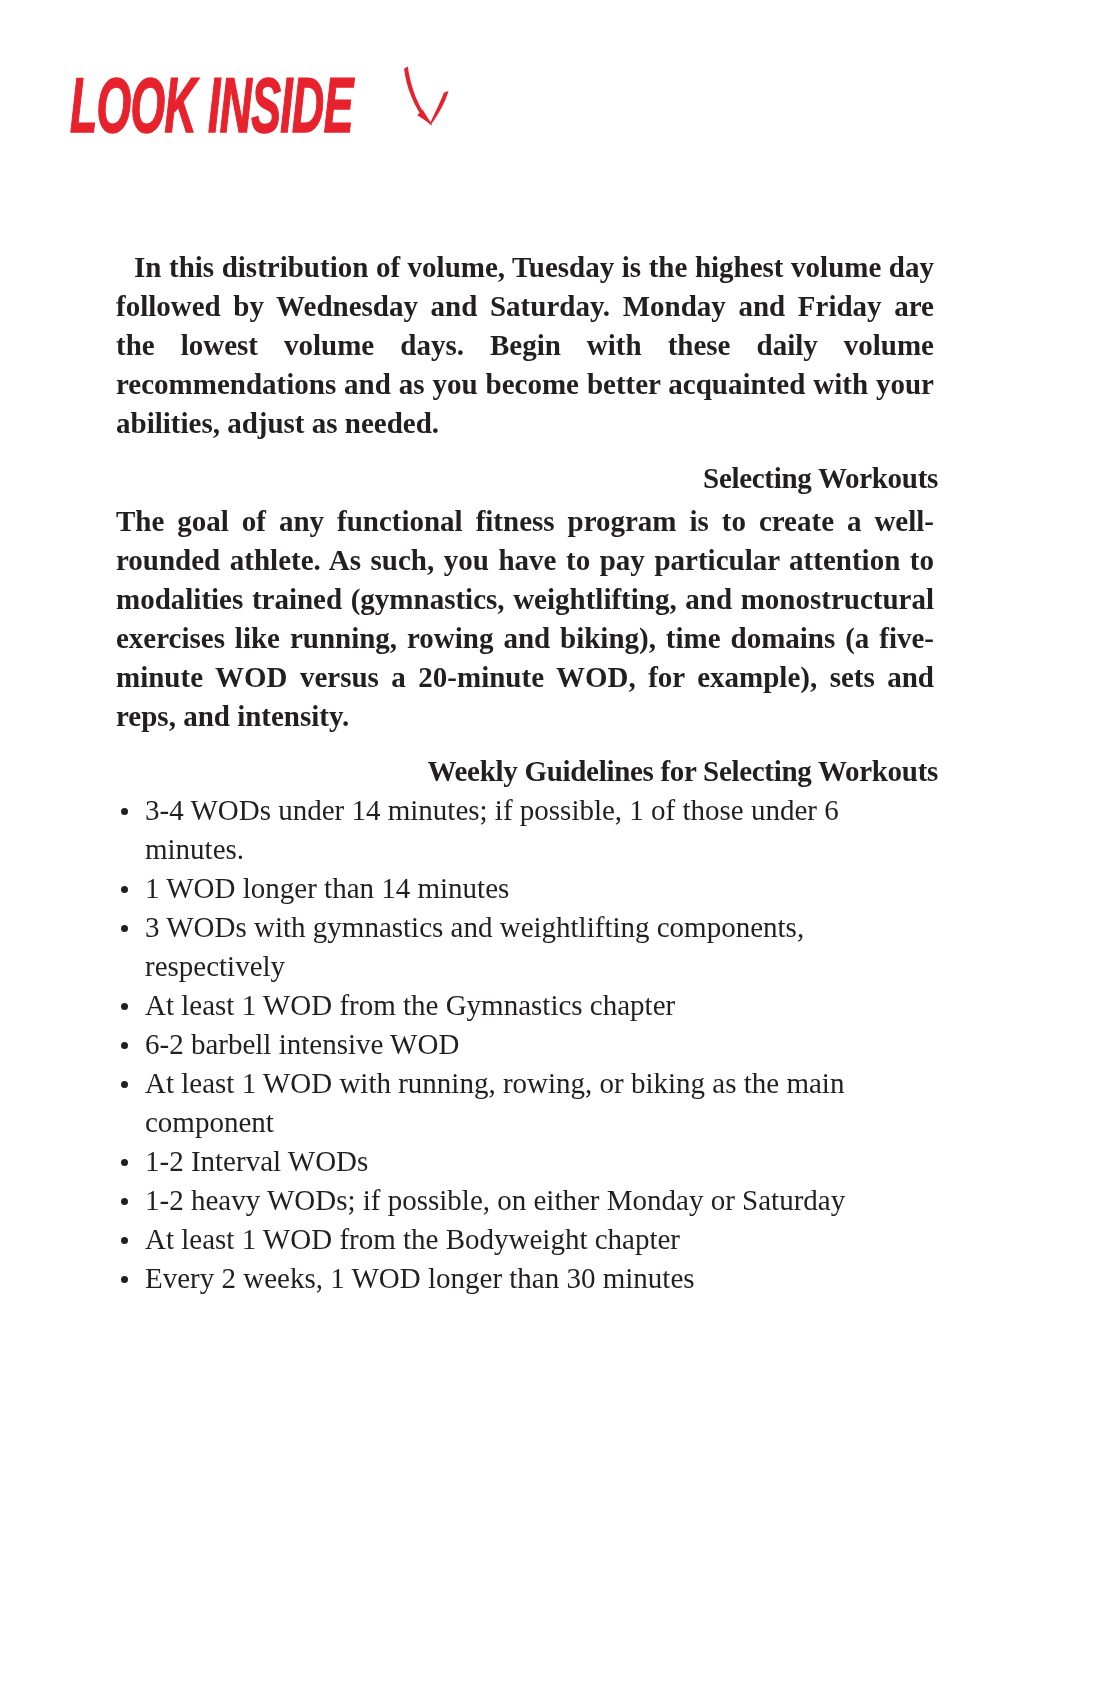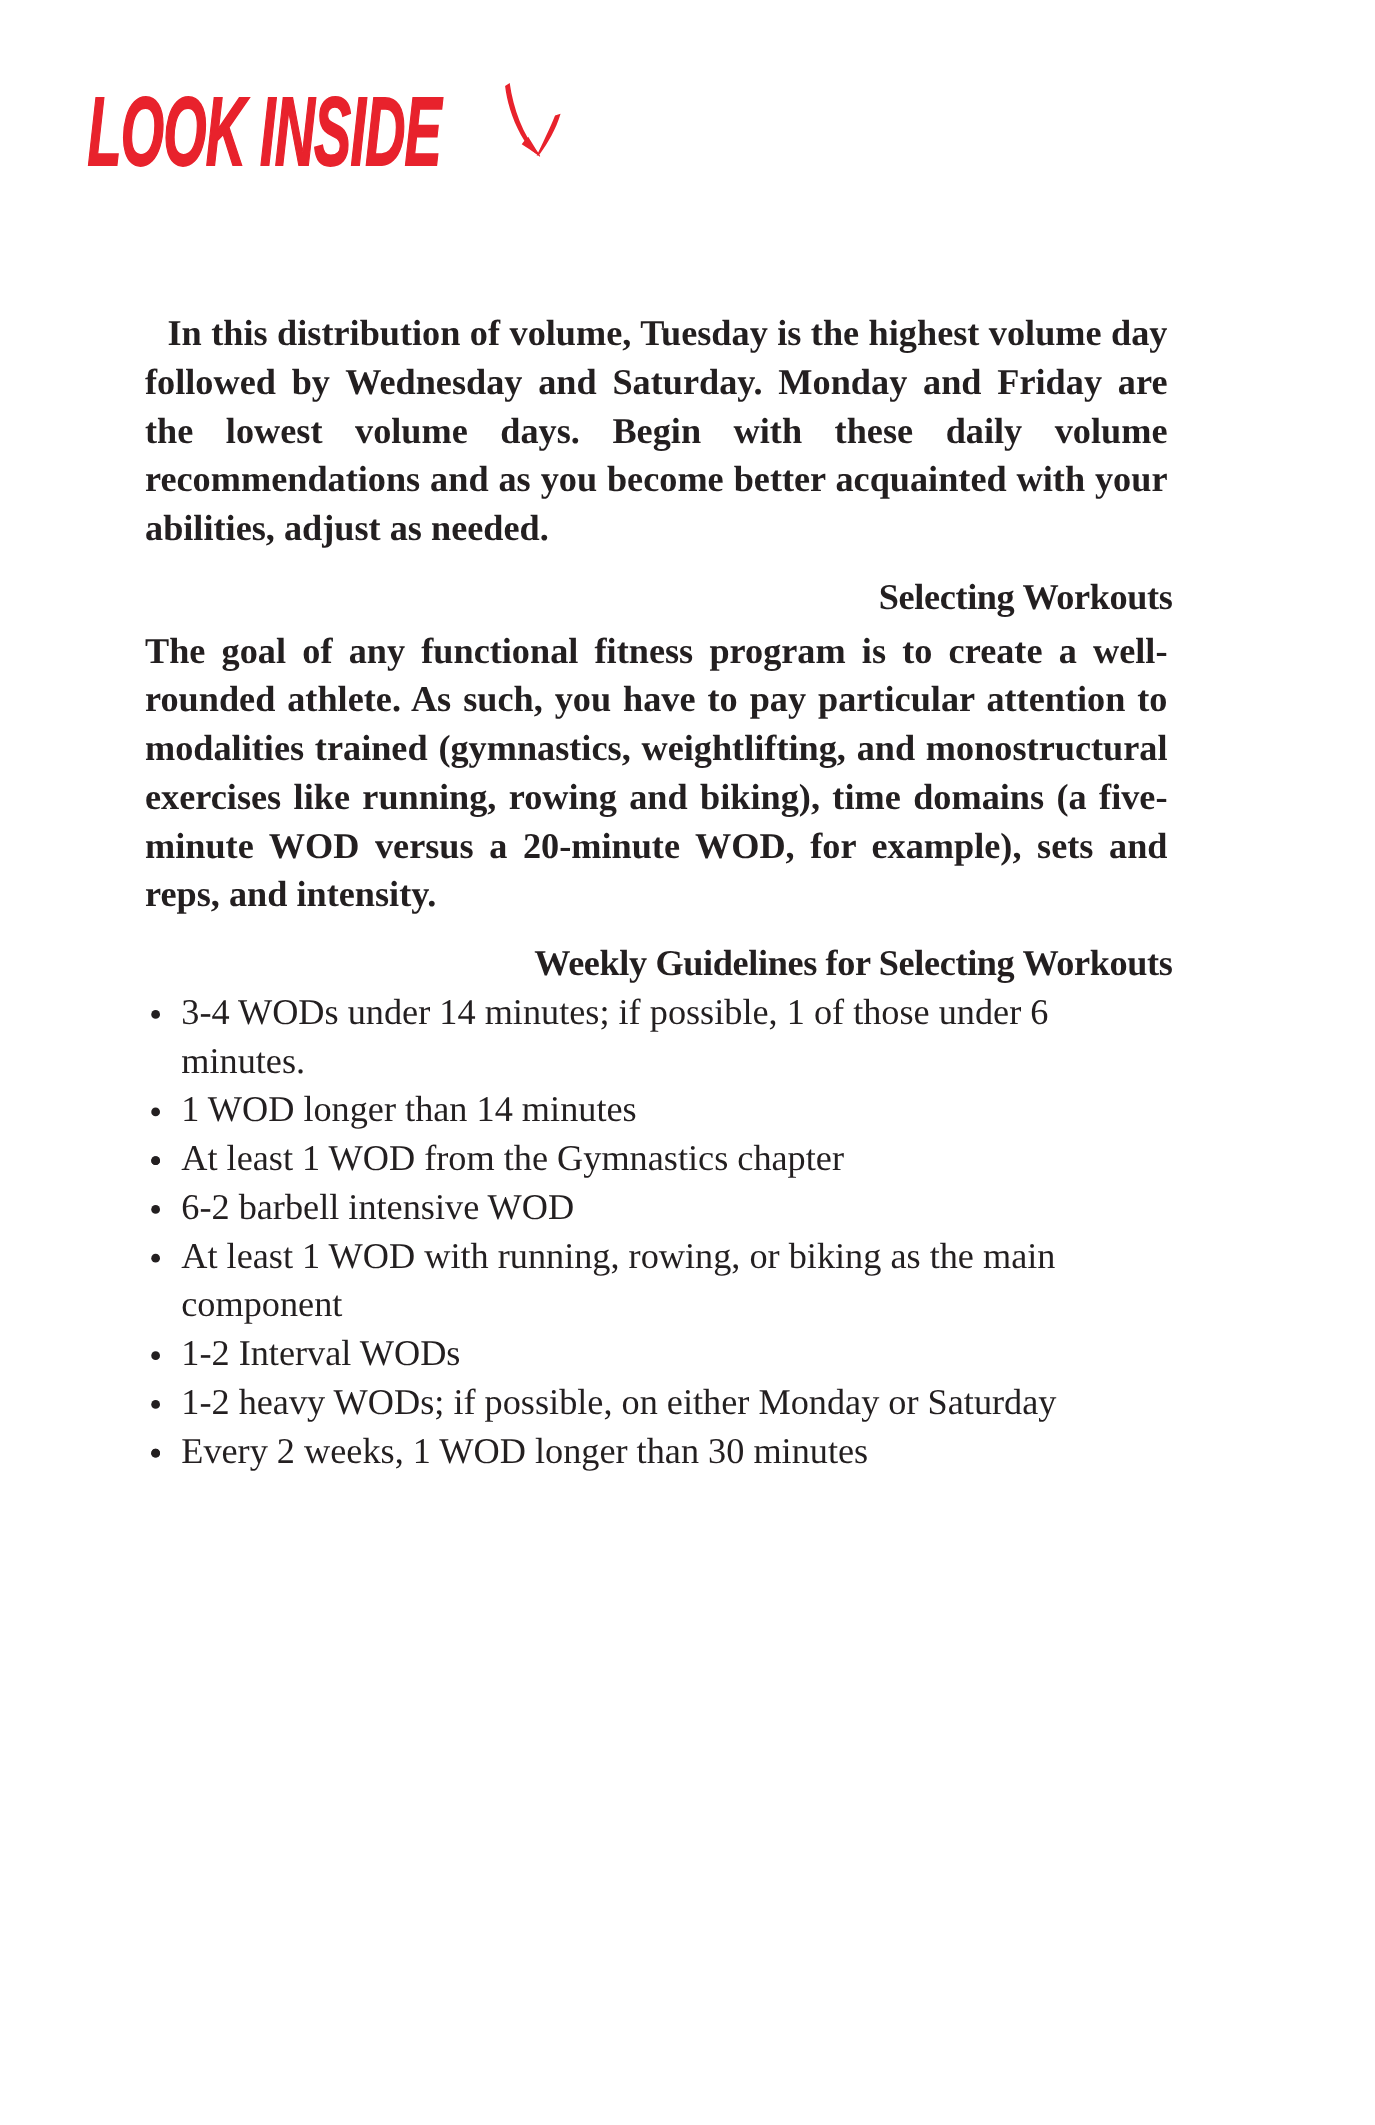--- a/index.html
+++ b/index.html
@@ -101,7 +101,7 @@
   <ul class="guidelines">
     <li><span class="dot"></span><span>3-4 WODs under 14 minutes; if possible, 1 of those under 6 minutes.</span></li>
     <li><span class="dot"></span><span>1 WOD longer than 14 minutes</span></li>
-    <li><span class="dot"></span></li>
+    <li><span class="dot"></span><span>3 WODs with gymnastics and weightlifting components, respectively</span></li>
     <li><span class="dot"></span><span>At least 1 WOD from the Gymnastics chapter</span></li>
     <li><span class="dot"></span><span>6-2 barbell intensive WOD</span></li>
     <li><span class="dot"></span><span>At least 1 WOD with running, rowing, or biking as the main component</span></li>

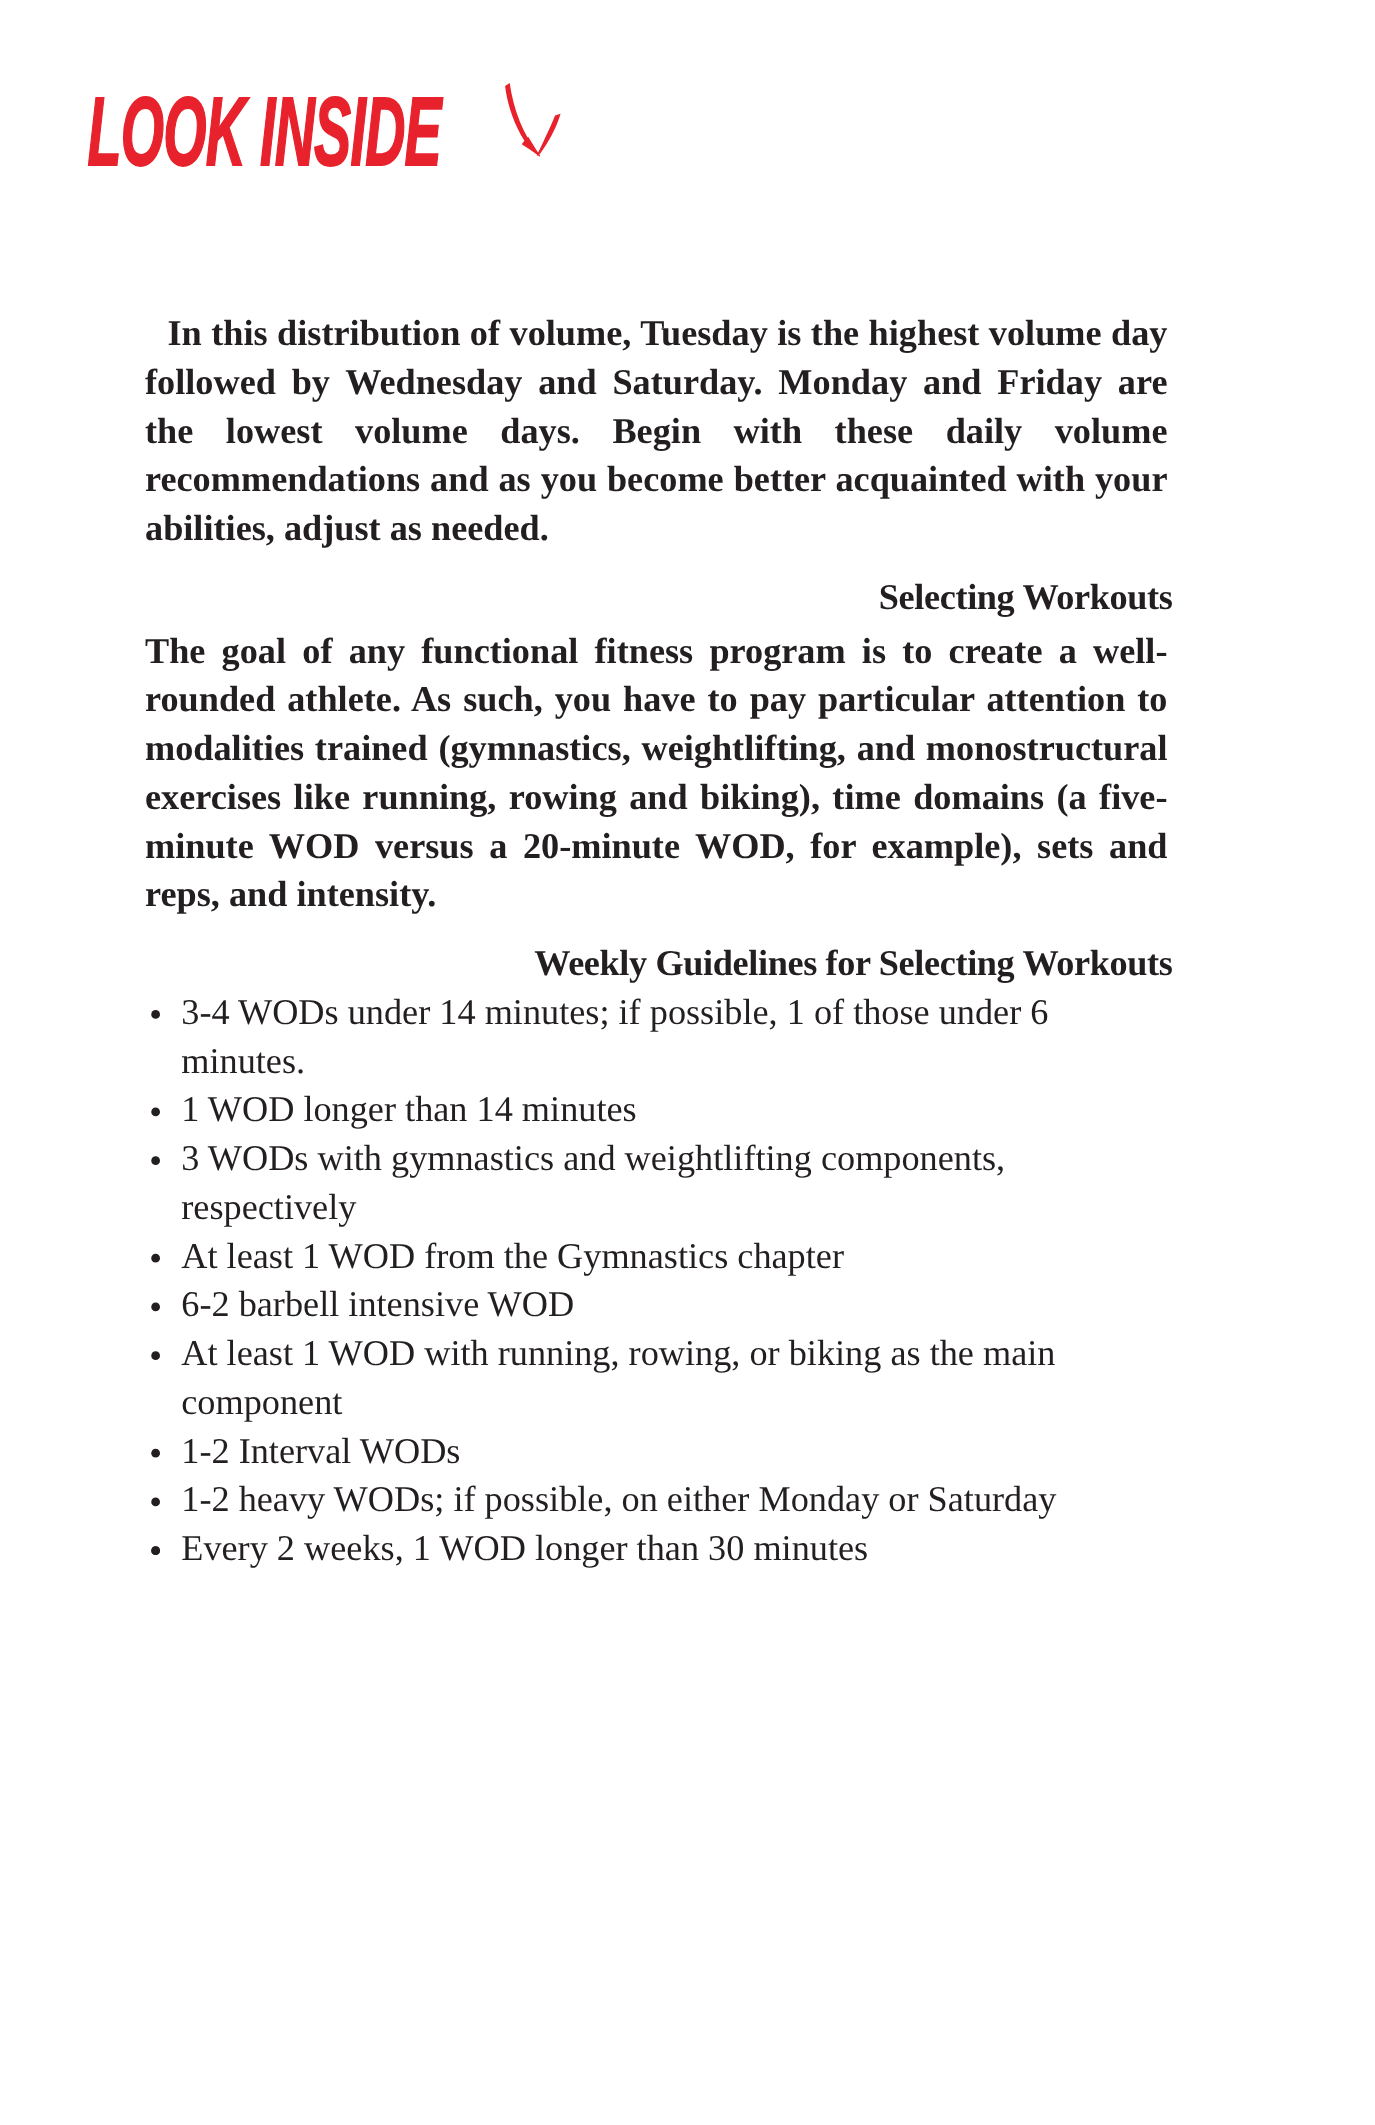--- a/index.html
+++ b/index.html
@@ -107,7 +107,7 @@
     <li><span class="dot"></span><span>At least 1 WOD with running, rowing, or biking as the main component</span></li>
     <li><span class="dot"></span><span>1-2 Interval WODs</span></li>
     <li><span class="dot"></span><span>1-2 heavy WODs; if possible, on either Monday or Saturday</span></li>
-    <li><span class="dot"></span></li>
+    <li><span class="dot"></span><span>At least 1 WOD from the Bodyweight chapter</span></li>
     <li><span class="dot"></span><span>Every 2 weeks, 1 WOD longer than 30 minutes</span></li>
   </ul>
 

